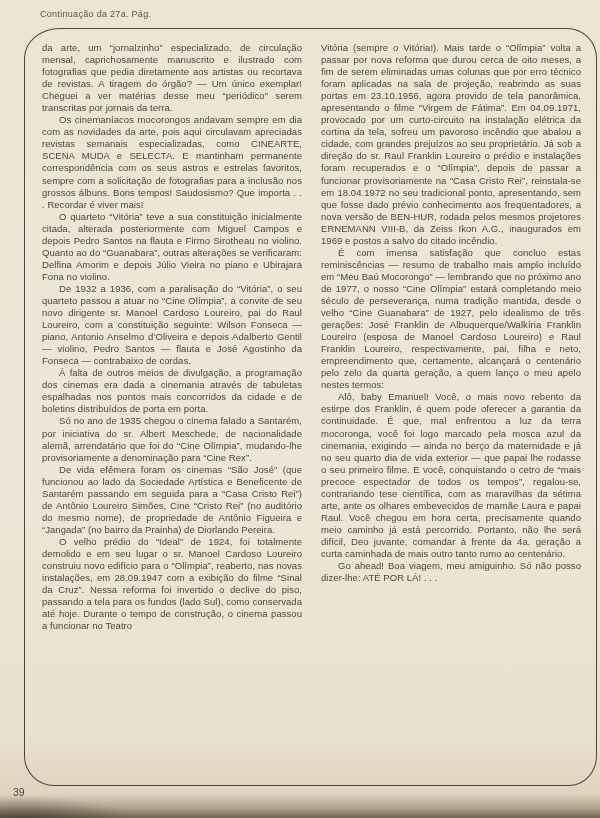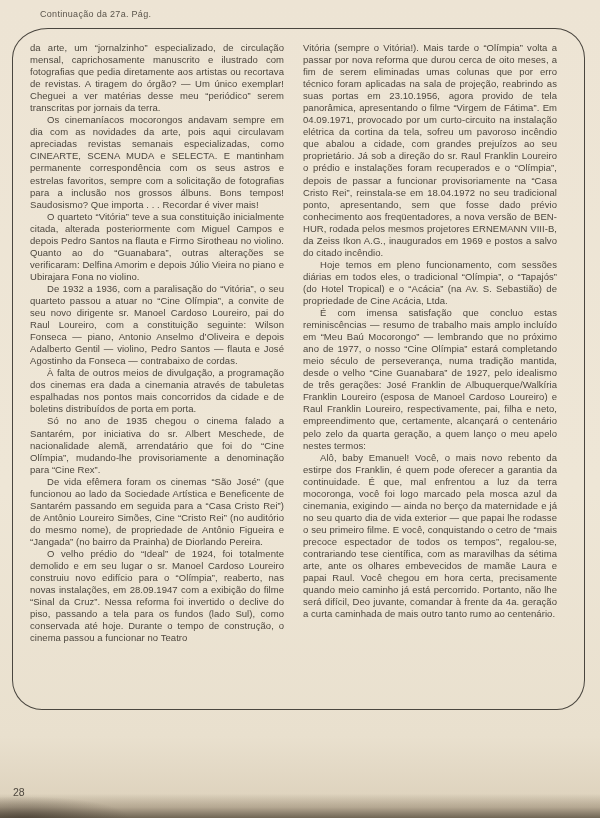--- a/index.html
+++ b/index.html
@@ -15,11 +15,11 @@
     font-size:9px; color:#5a544b; letter-spacing:.3px;
   }
   .frame {
-    position:absolute; left:12px; top:28px;
-    width:573px; height:682px; box-sizing:border-box;
+    position:absolute; left:24px; top:28px;
+    width:573px; height:758px; box-sizing:border-box;
     border:1.6px solid #4a463f;
     border-radius:36px 30px 28px 30px / 30px;
-    padding:13px 27px 10px 17px;
+    padding:13px 15px 10px 17px;
     overflow:hidden;
   }
   .cols { display:flex; gap:19px; height:100%; }

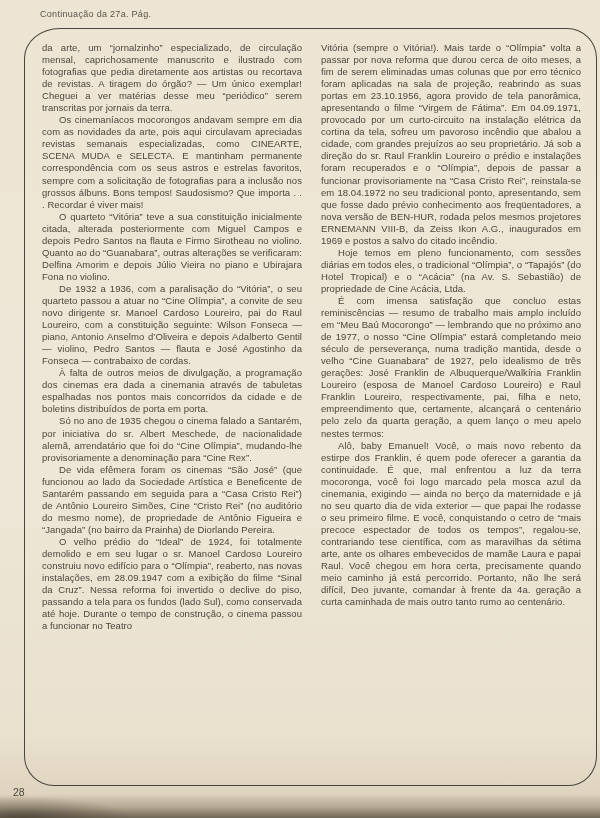--- a/index.html
+++ b/index.html
@@ -68,7 +68,6 @@
         </div>
       <div class="col">
           <p class="no-indent"><span>Vitória (sempre o Vitória!). Mais tarde o “Olímpia” volta a passar por nova reforma que durou cerca de oito meses, a fim de serem eliminadas umas colunas que por erro técnico foram aplicadas na sala de projeção, reabrindo as suas portas em 23.10.1956, agora provido de tela panorâmica, apresentando o filme “Virgem de Fátima”. Em 04.09.1971, provocado por um curto-circuito na instalação elétrica da cortina da tela, sofreu um pavoroso incêndio que abalou a cidade, com grandes prejuízos ao seu proprietário. Já sob a direção do sr. Raul Franklin Loureiro o prédio e instalações foram recuperados e o “Olímpia”, depois de passar a funcionar provisoriamente na “Casa Cristo Rei”, reinstala-se em 18.04.1972 no seu tradicional ponto, apresentando, sem que fosse dado prévio conhecimento aos freqüentadores, a nova versão de BEN-HUR, rodada pelos mesmos projetores ERNEMANN VIII-B, da Zeiss Ikon A.G., inaugurados em 1969 e postos a salvo do citado incêndio.</span></p>
-          <p><span>Hoje temos em pleno funcionamento, com sessões diárias em todos eles, o tradicional “Olímpia”, o “Tapajós” (do Hotel Tropical) e o “Acácia” (na Av. S. Sebastião) de propriedade de Cine Acácia, Ltda.</span></p>
           <p><span>É com imensa satisfação que concluo estas reminiscências — resumo de trabalho mais amplo incluído em “Meu Baú Mocorongo” — lembrando que no próximo ano de 1977, o nosso “Cine Olímpia” estará completando meio século de perseverança, numa tradição mantida, desde o velho “Cine Guanabara” de 1927, pelo idealismo de três gerações: José Franklin de Albuquerque/Walkíria Franklin Loureiro (esposa de Manoel Cardoso Loureiro) e Raul Franklin Loureiro, respectivamente, pai, filha e neto, empreendimento que, certamente, alcançará o centenário pelo zelo da quarta geração, a quem lanço o meu apelo nestes termos:</span></p>
           <p><span>Alô, </span><span class="b">baby</span><span> Emanuel! Você, o mais novo rebento da estirpe dos Franklin, é quem pode oferecer a garantia da continuidade. É que, mal enfrentou a luz da terra mocoronga, você foi logo marcado pela </span><span class="b">mosca azul</span><span> da cinemania, exigindo — ainda no berço da maternidade e já no seu quarto dia de vida exterior — que papai lhe rodasse o seu primeiro filme. E você, conquistando o cetro de “mais precoce espectador de todos os tempos”, regalou-se, contrariando tese científica, com as maravilhas da sétima arte, ante os olhares embevecidos de mamãe Laura e papai Raul. Você chegou em hora certa, precisamente quando meio caminho já está percorrido. Portanto, não lhe será difícil, </span><span class="b">Deo juvante</span><span>, comandar à frente da 4a. geração a curta caminhada de mais outro tanto rumo ao centenário.</span></p>
         </div>

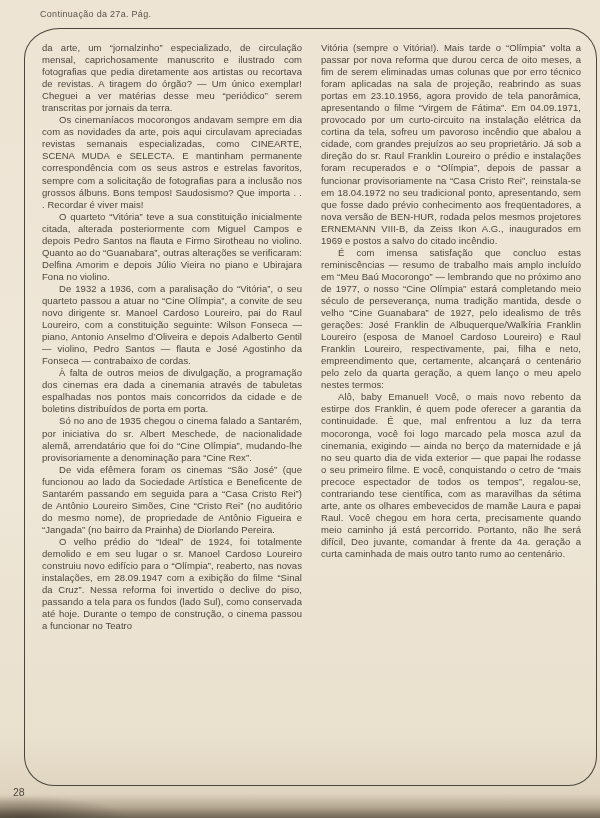--- a/index.html
+++ b/index.html
@@ -70,6 +70,7 @@
           <p class="no-indent"><span>Vitória (sempre o Vitória!). Mais tarde o “Olímpia” volta a passar por nova reforma que durou cerca de oito meses, a fim de serem eliminadas umas colunas que por erro técnico foram aplicadas na sala de projeção, reabrindo as suas portas em 23.10.1956, agora provido de tela panorâmica, apresentando o filme “Virgem de Fátima”. Em 04.09.1971, provocado por um curto-circuito na instalação elétrica da cortina da tela, sofreu um pavoroso incêndio que abalou a cidade, com grandes prejuízos ao seu proprietário. Já sob a direção do sr. Raul Franklin Loureiro o prédio e instalações foram recuperados e o “Olímpia”, depois de passar a funcionar provisoriamente na “Casa Cristo Rei”, reinstala-se em 18.04.1972 no seu tradicional ponto, apresentando, sem que fosse dado prévio conhecimento aos freqüentadores, a nova versão de BEN-HUR, rodada pelos mesmos projetores ERNEMANN VIII-B, da Zeiss Ikon A.G., inaugurados em 1969 e postos a salvo do citado incêndio.</span></p>
           <p><span>É com imensa satisfação que concluo estas reminiscências — resumo de trabalho mais amplo incluído em “Meu Baú Mocorongo” — lembrando que no próximo ano de 1977, o nosso “Cine Olímpia” estará completando meio século de perseverança, numa tradição mantida, desde o velho “Cine Guanabara” de 1927, pelo idealismo de três gerações: José Franklin de Albuquerque/Walkíria Franklin Loureiro (esposa de Manoel Cardoso Loureiro) e Raul Franklin Loureiro, respectivamente, pai, filha e neto, empreendimento que, certamente, alcançará o centenário pelo zelo da quarta geração, a quem lanço o meu apelo nestes termos:</span></p>
           <p><span>Alô, </span><span class="b">baby</span><span> Emanuel! Você, o mais novo rebento da estirpe dos Franklin, é quem pode oferecer a garantia da continuidade. É que, mal enfrentou a luz da terra mocoronga, você foi logo marcado pela </span><span class="b">mosca azul</span><span> da cinemania, exigindo — ainda no berço da maternidade e já no seu quarto dia de vida exterior — que papai lhe rodasse o seu primeiro filme. E você, conquistando o cetro de “mais precoce espectador de todos os tempos”, regalou-se, contrariando tese científica, com as maravilhas da sétima arte, ante os olhares embevecidos de mamãe Laura e papai Raul. Você chegou em hora certa, precisamente quando meio caminho já está percorrido. Portanto, não lhe será difícil, </span><span class="b">Deo juvante</span><span>, comandar à frente da 4a. geração a curta caminhada de mais outro tanto rumo ao centenário.</span></p>
+          <p><span class="b">Go ahead</span><span>! Boa viagem, meu amiguinho. Só não posso dizer-lhe: ATÉ POR LÁ! . . .</span></p>
         </div>
     </div>
   </div>

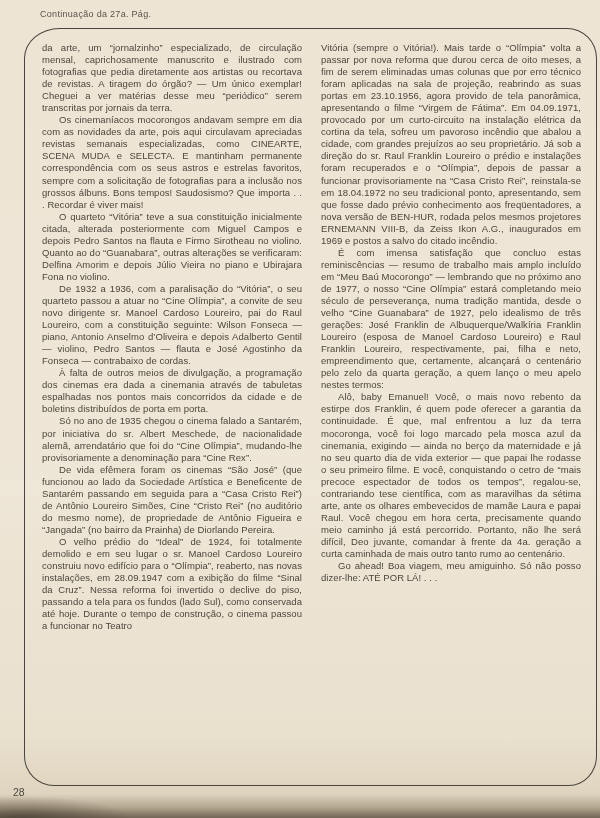--- a/index.html
+++ b/index.html
@@ -75,7 +75,7 @@
     </div>
   </div>
 
-  <div class="page-number">28</div>
+  <div class="page-number">39</div>
   <div class="page-edge-shadow"></div>
   <div class="corner-shadow"></div>
 </div>

